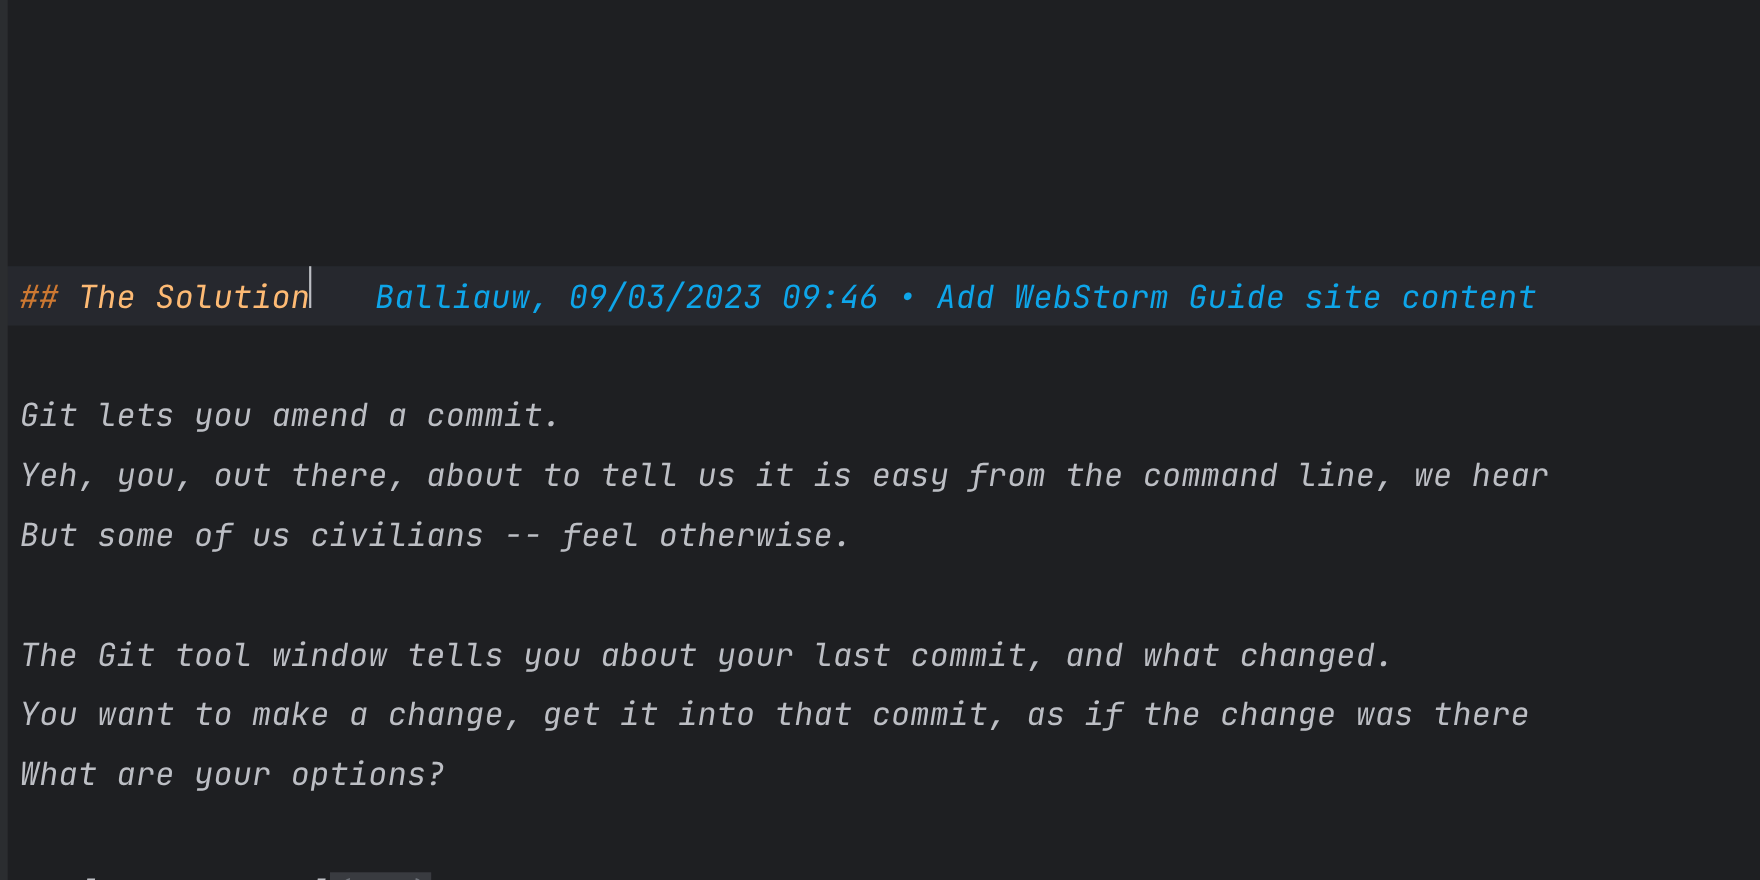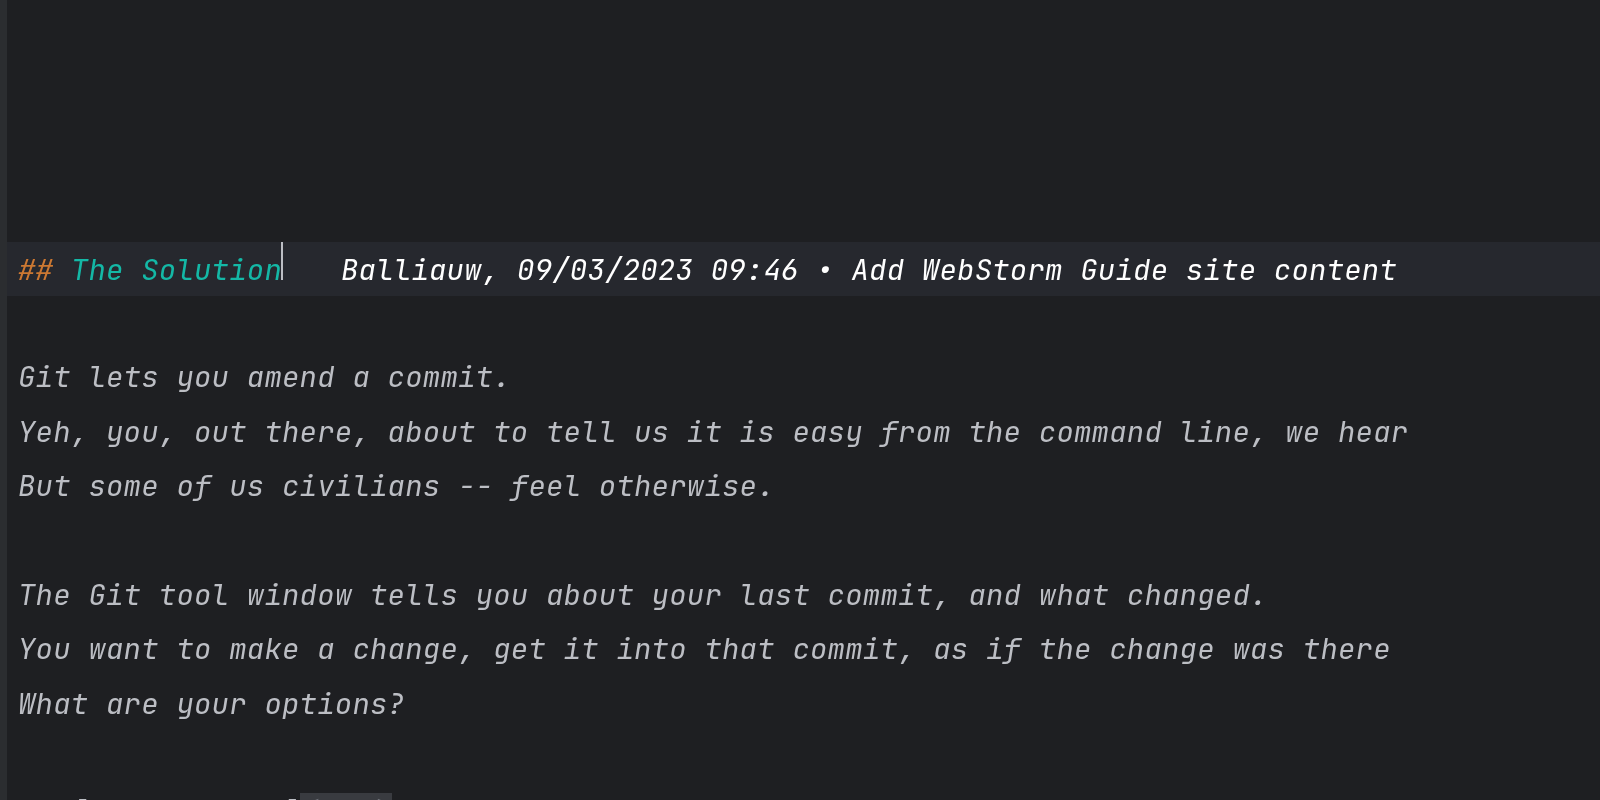--- a/index.html
+++ b/index.html
@@ -37,7 +37,7 @@
     height: 54.4px;
   }
   .md-hash { color: #cc7832; font-style: italic; }
-  .md-heading-text { color: #14b8a6; font-style: italic; }
+  .md-heading-text { color: #fdba74; font-style: italic; }
   .caret {
     display: inline-block;
     width: 2px;

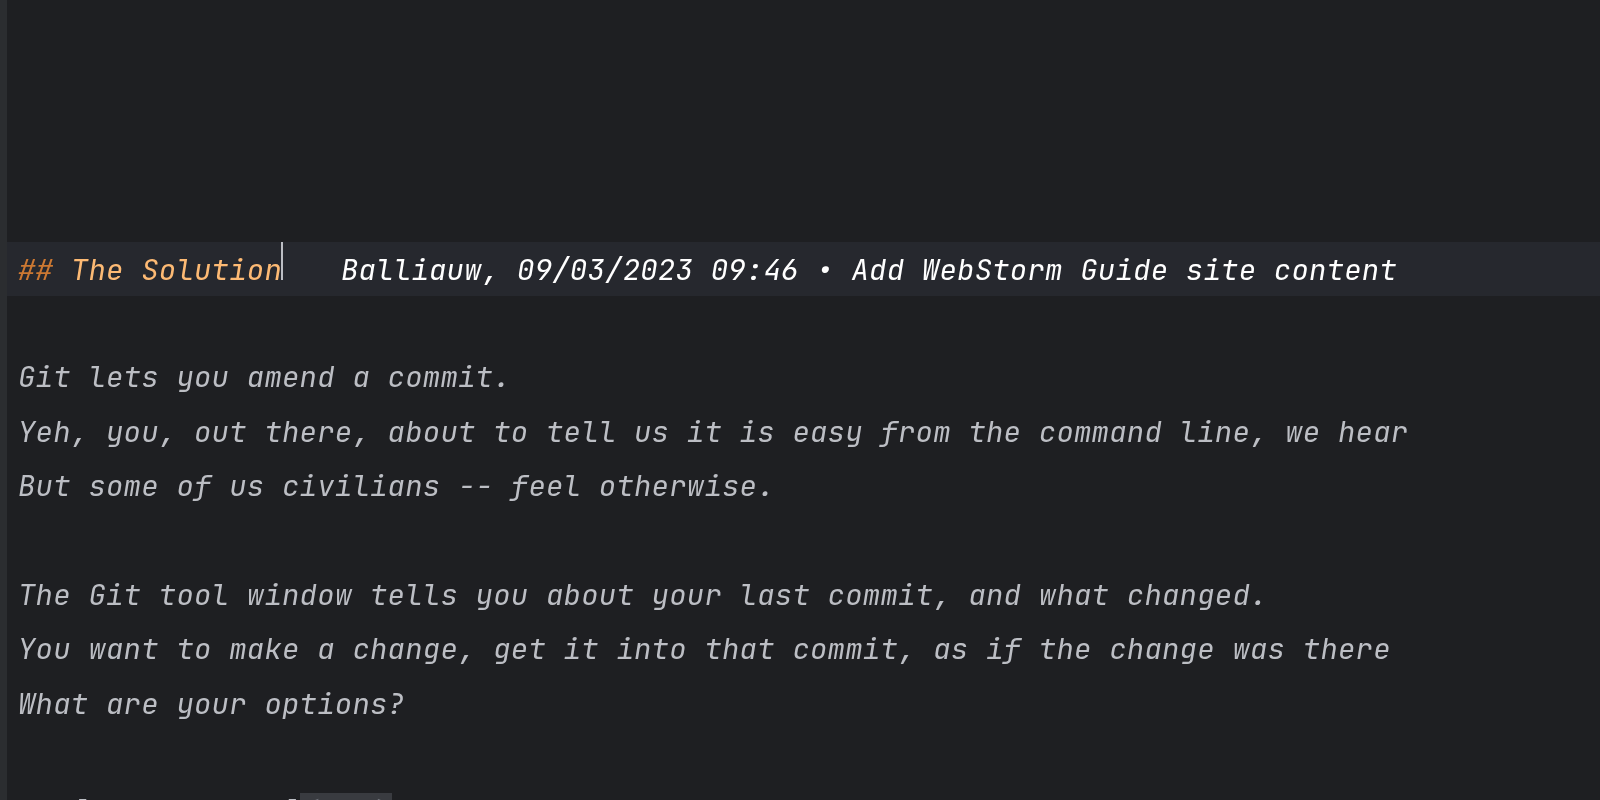--- a/index.html
+++ b/index.html
@@ -47,7 +47,7 @@
     margin-left: -1px;
   }
   .blame {
-    color: #ffffff;
+    color: #0ea5e9;
     margin-left: 58px;
   }
   .link-text { color: #56a8f5; text-decoration: underline; font-style: italic; }

